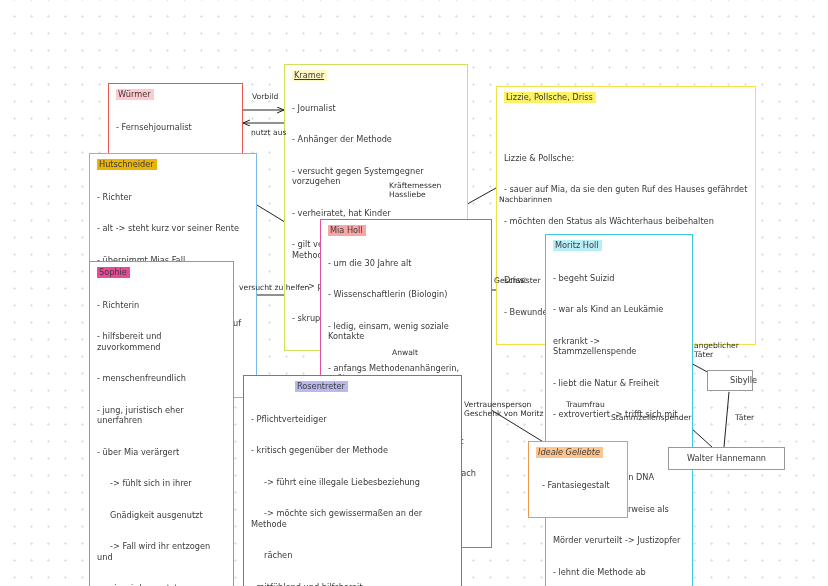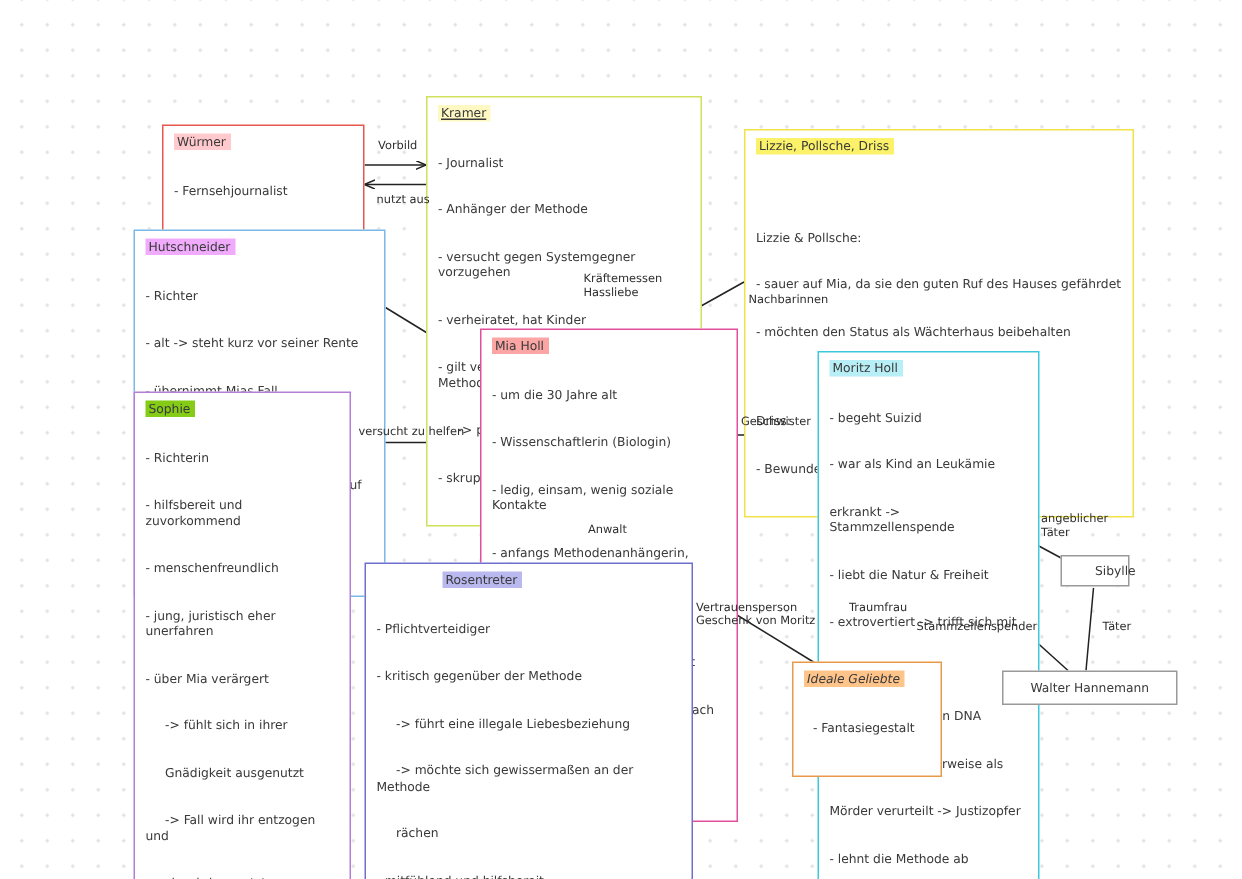--- a/index.html
+++ b/index.html
@@ -42,7 +42,7 @@
   .th-yellow{border-color:#f2e24a;}
   .th-yellow .title{background:#fbf26a;}
   .th-blue{border-color:#7ab8e8;}
-  .th-blue .title{background:#f0abfc;}
+  .th-blue .title{background:#eab308;}
   .th-purple{border-color:#b37fd6;}
   .th-purple .title{background:#84cc16;text-align:right;}
   .th-pink{border-color:#e24f9e;}

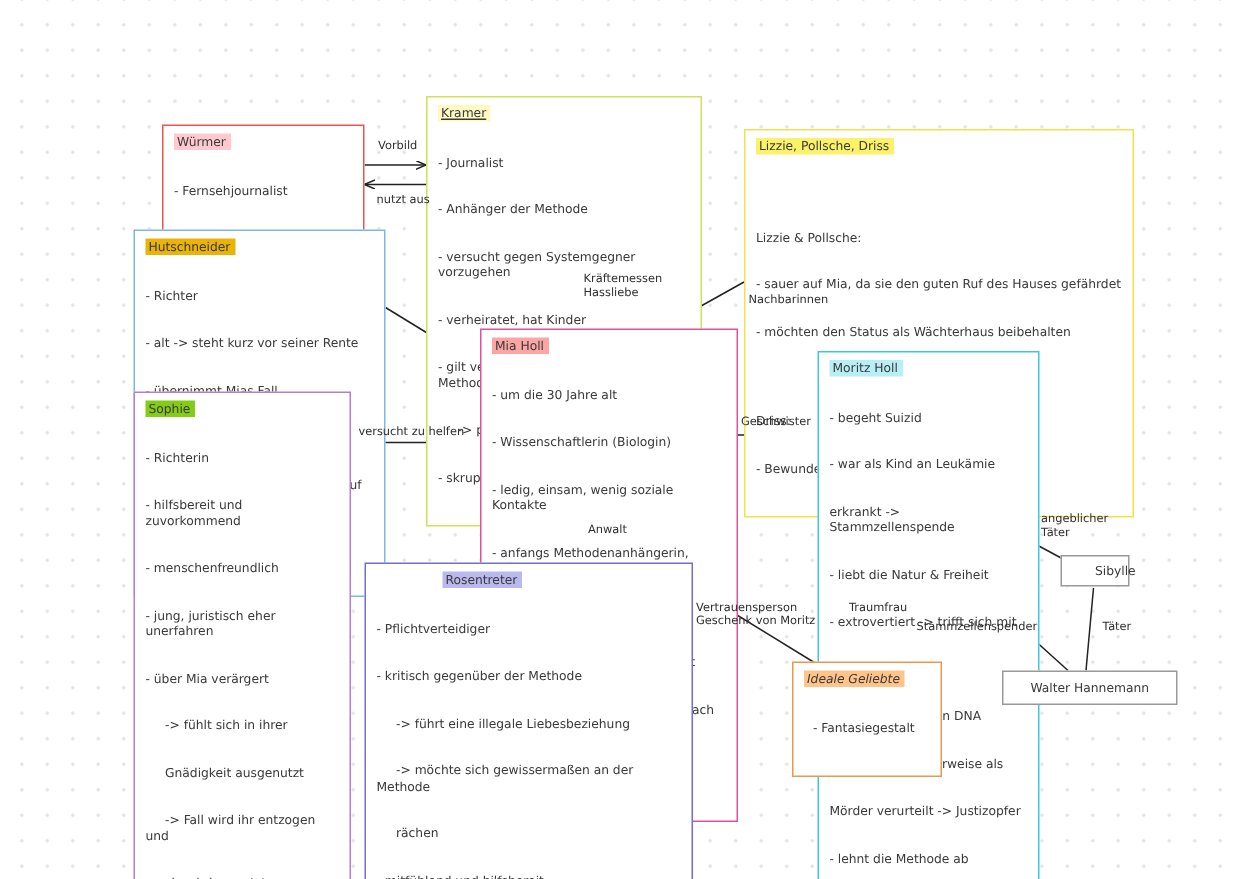--- a/index.html
+++ b/index.html
@@ -44,7 +44,7 @@
   .th-blue{border-color:#7ab8e8;}
   .th-blue .title{background:#eab308;}
   .th-purple{border-color:#b37fd6;}
-  .th-purple .title{background:#84cc16;text-align:right;}
+  .th-purple .title{background:#ec4899;text-align:right;}
   .th-pink{border-color:#e24f9e;}
   .th-pink .title{background:#fca5a5;}
   .th-cyan{border-color:#3ec8dc;}

